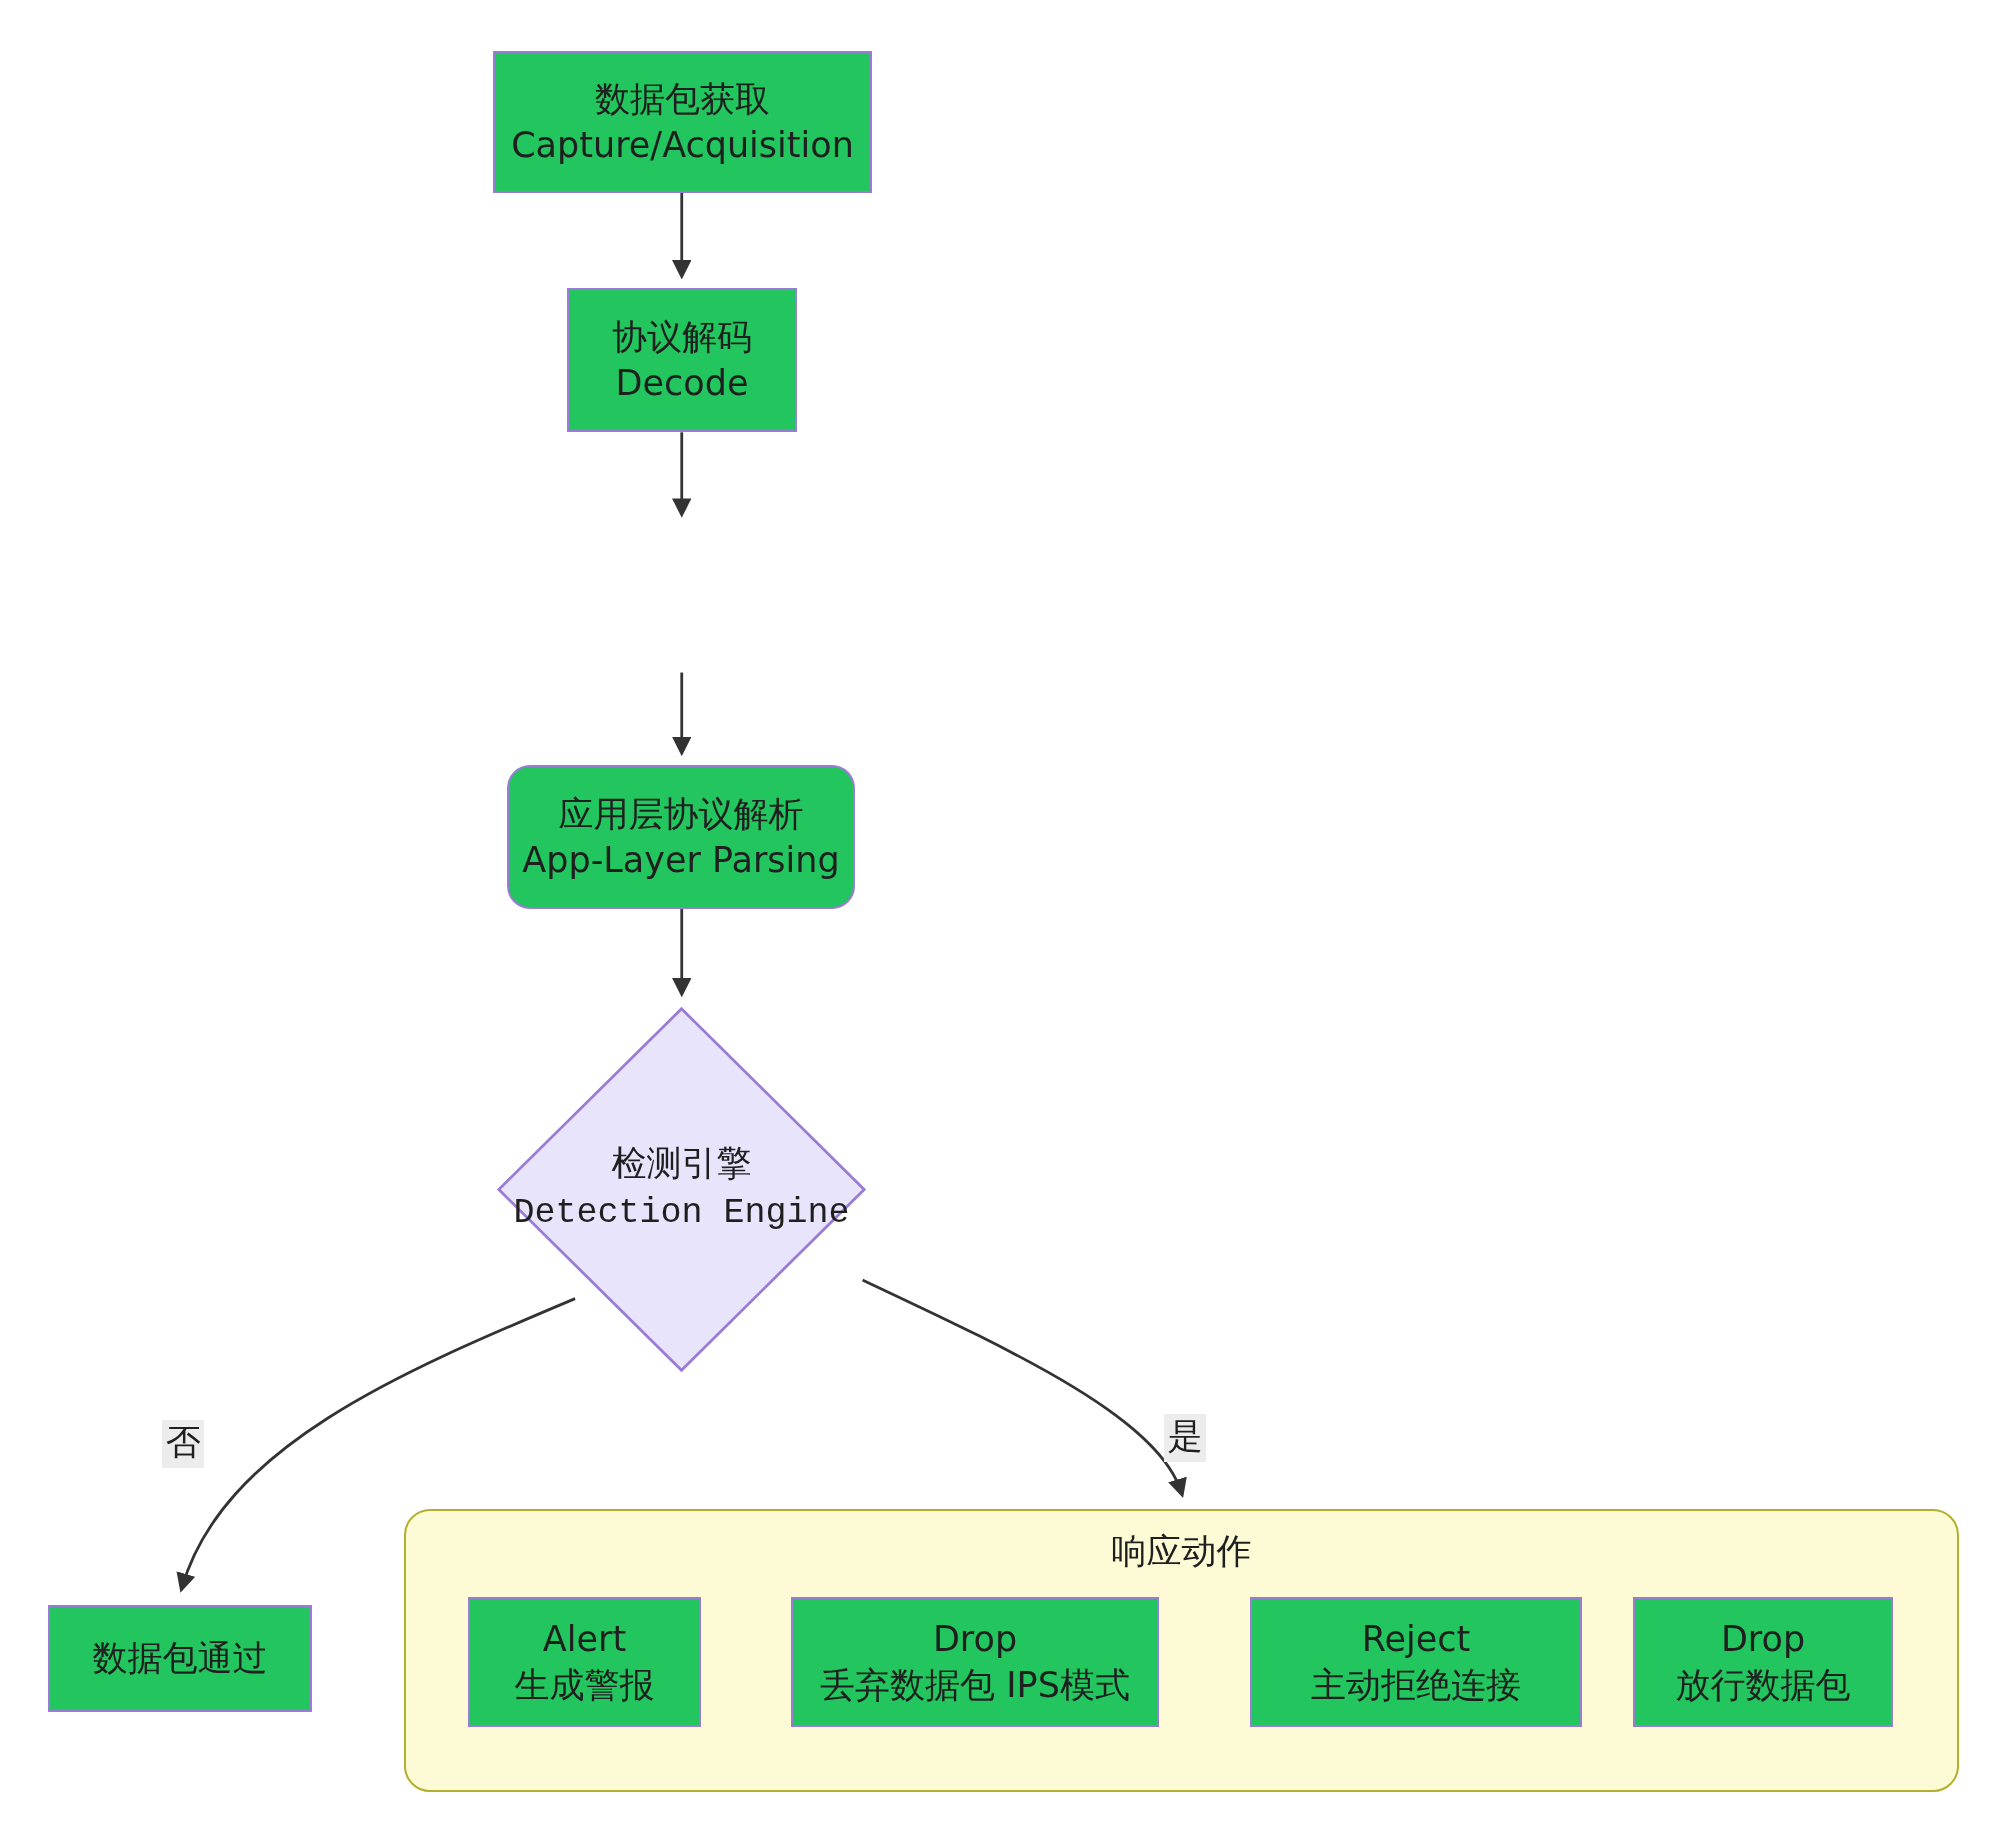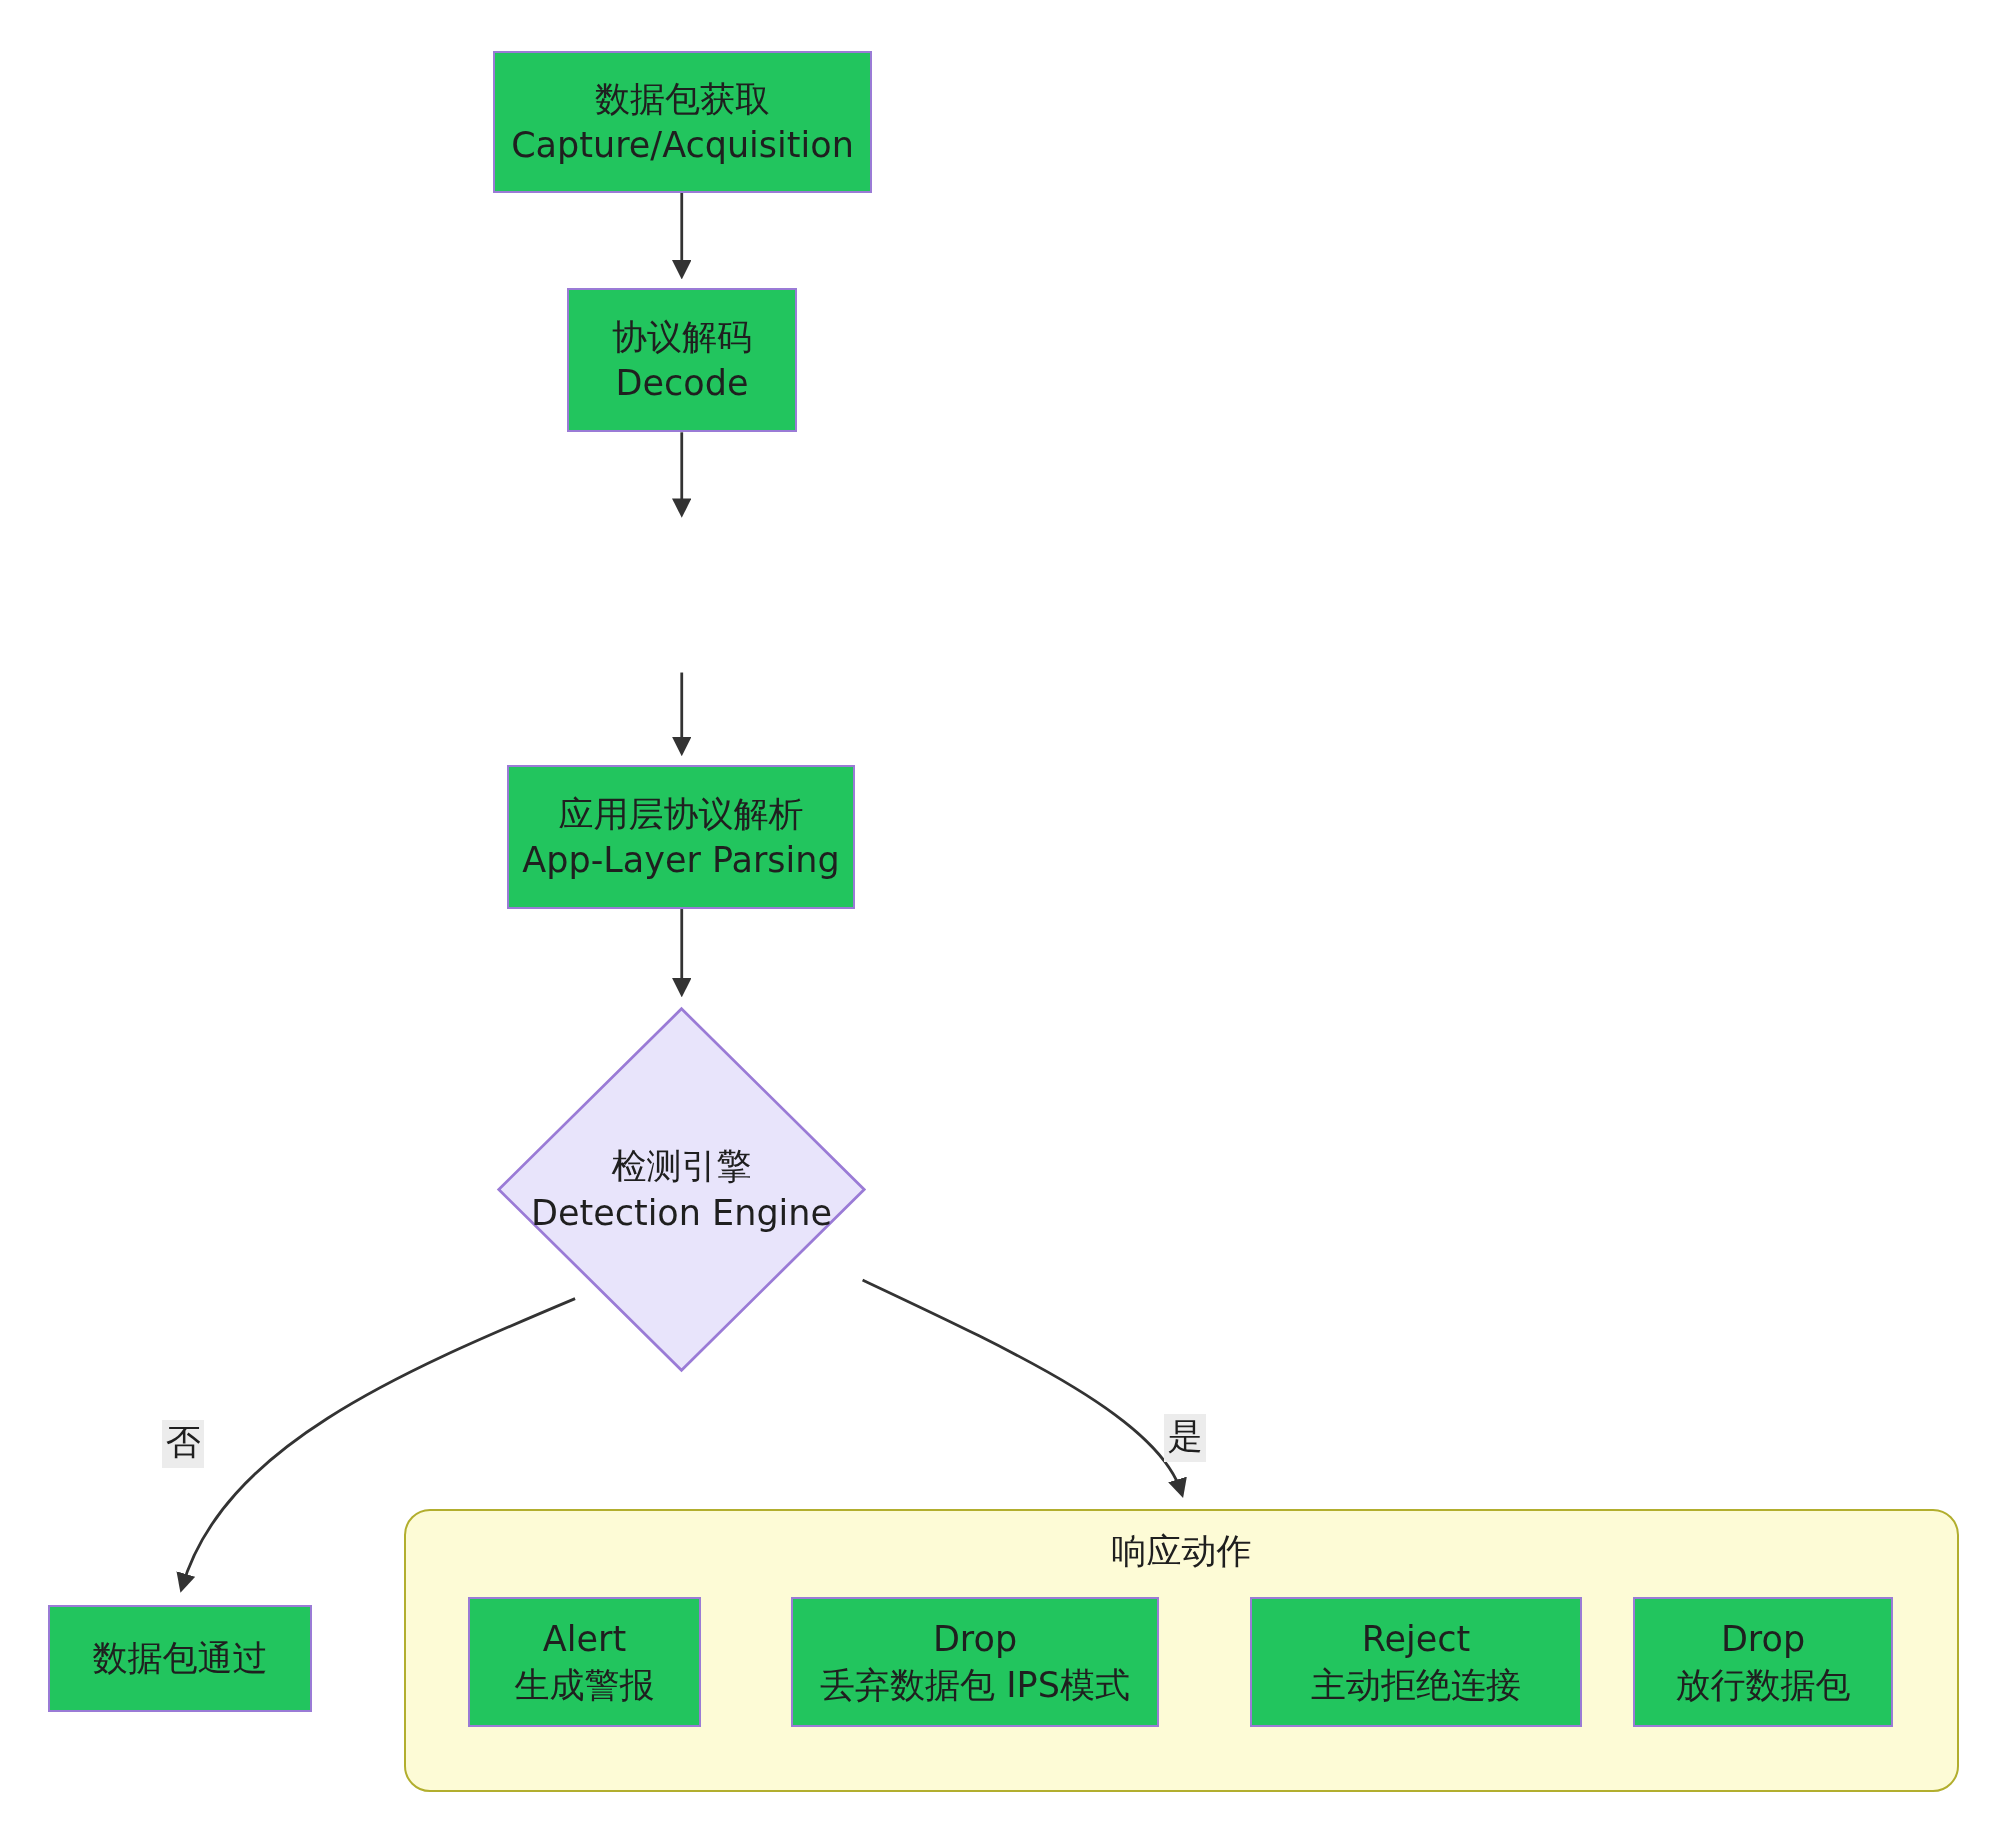--- a/index.html
+++ b/index.html
@@ -59,7 +59,7 @@
   </div>
 
 
-  <div class="node" style="left:507px;top:765px;width:348px;height:144px;">
+  <div class="node" style="left:507px;top:765px;width:348px;height:144px;border-radius:23px;">
     <span class="l1">应用层协议解析</span>
     <span class="l2">App-Layer Parsing</span>
   </div>

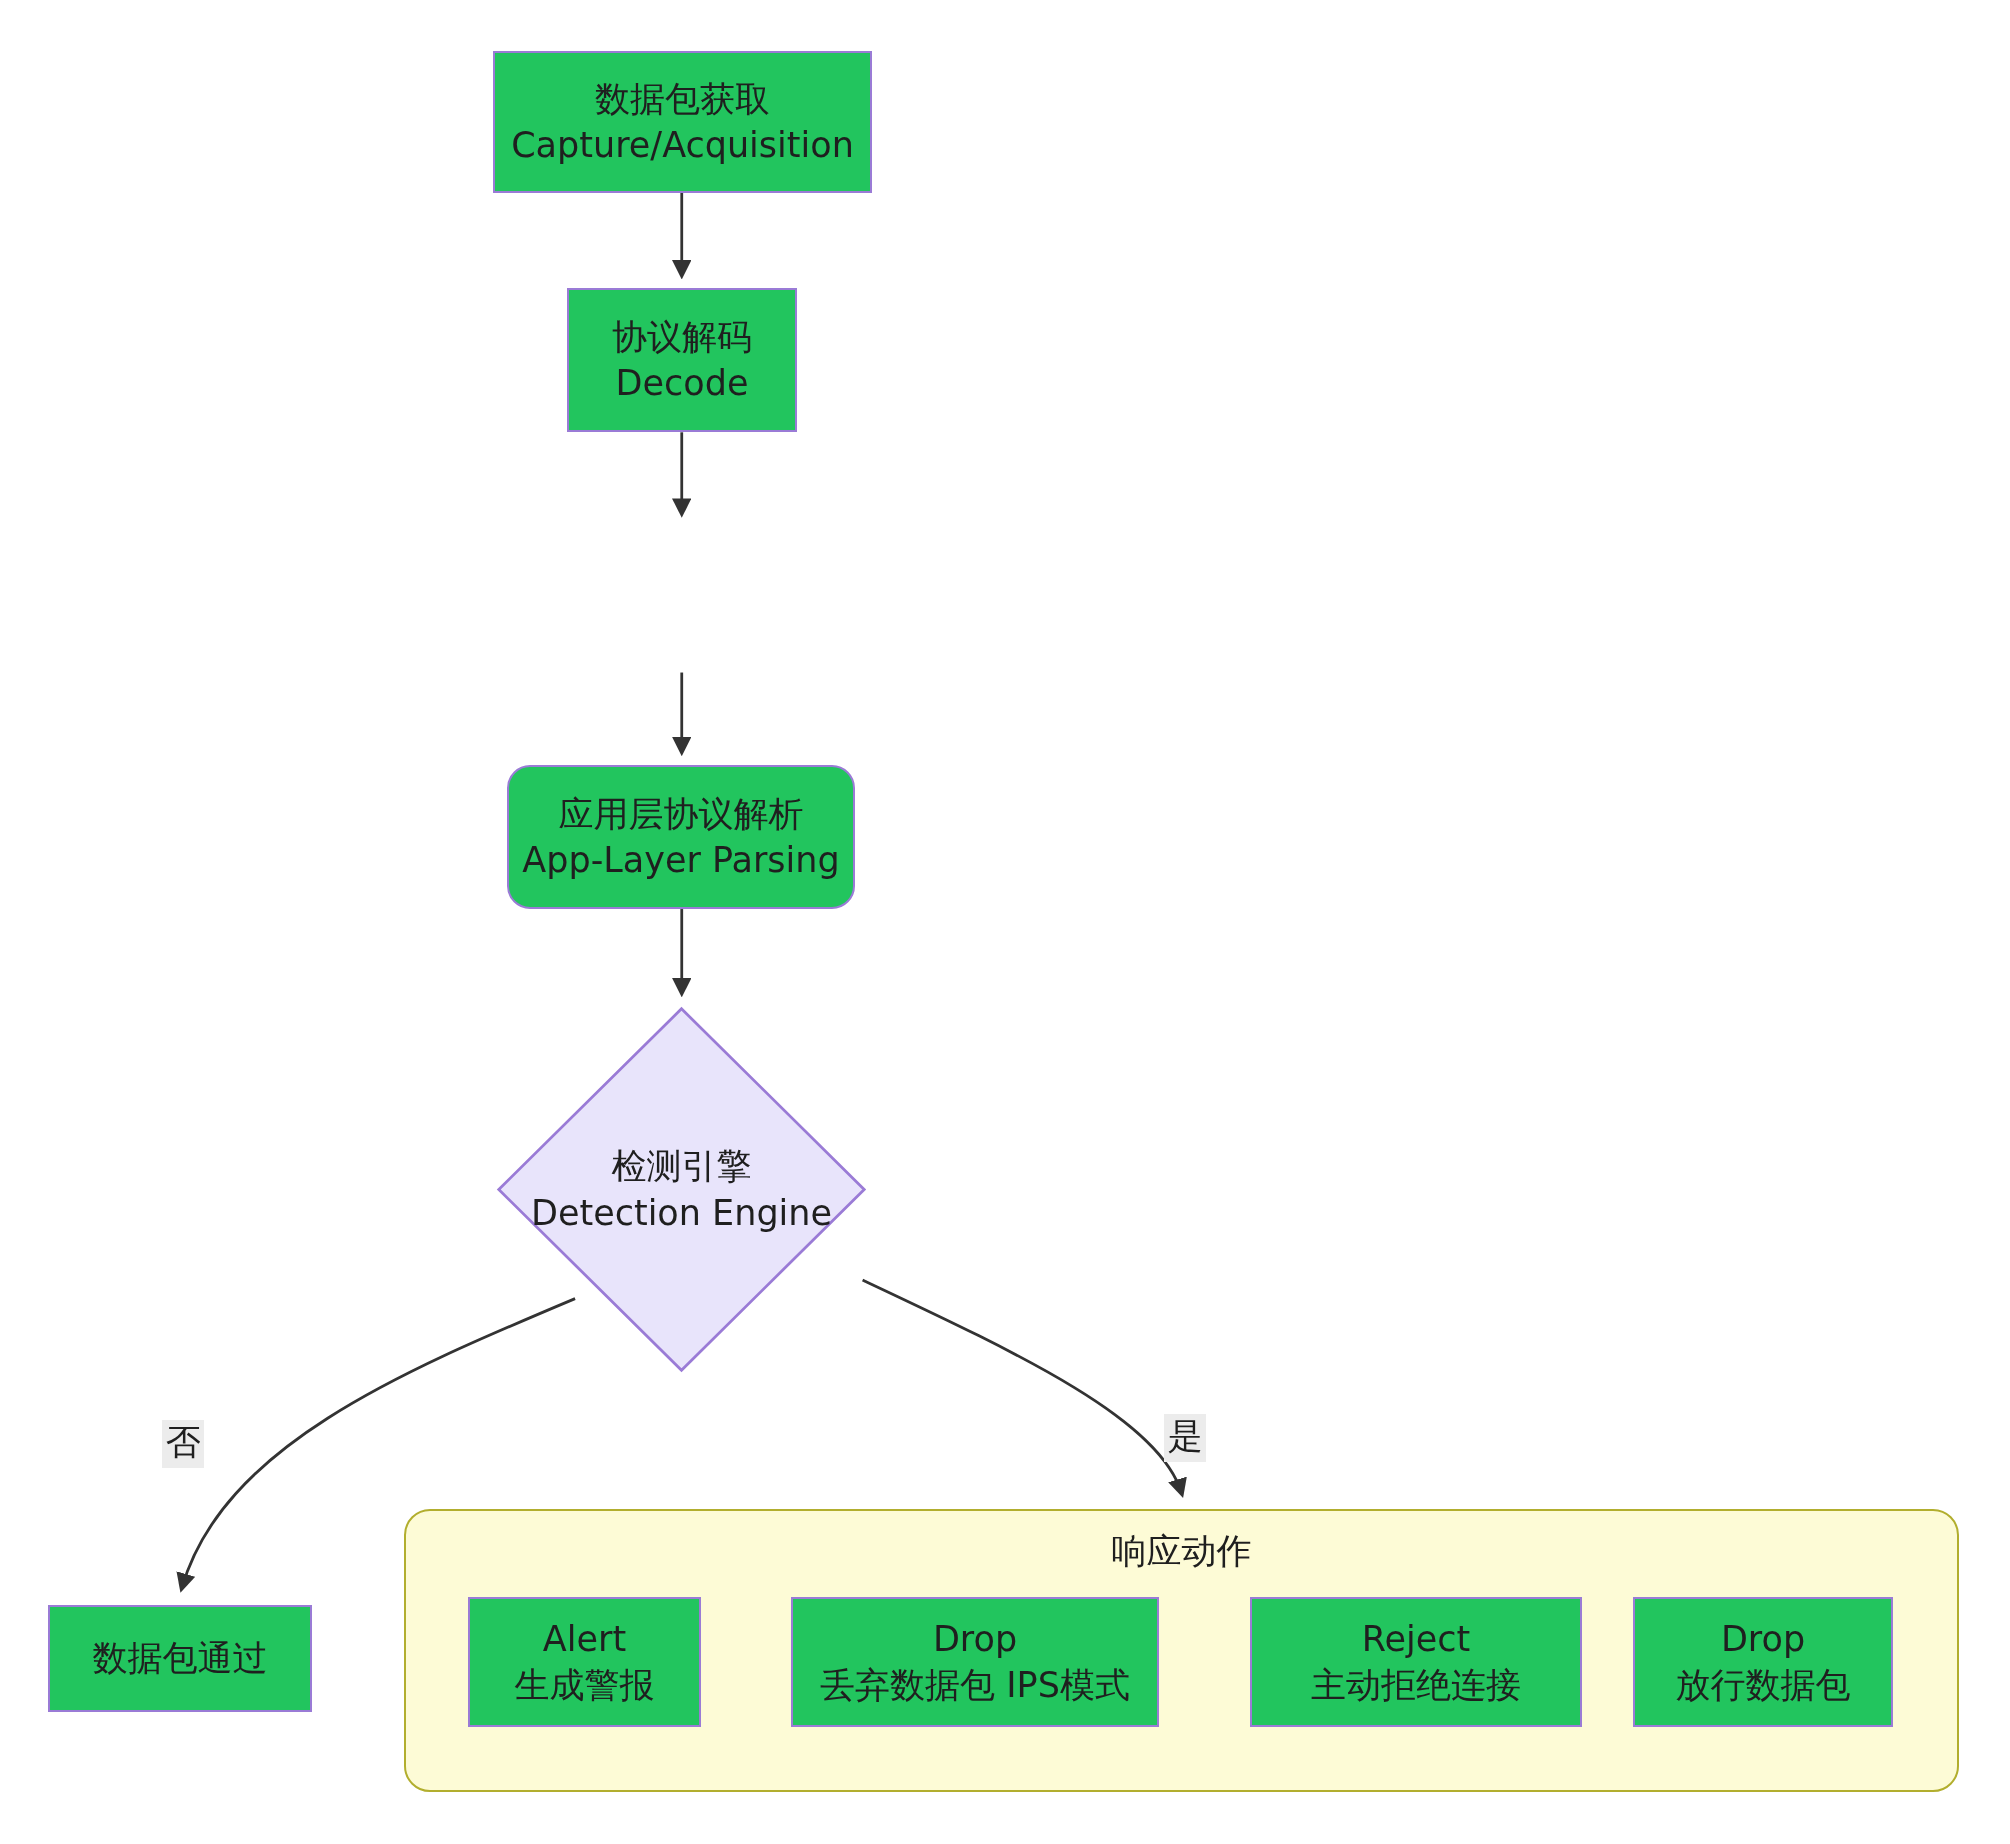--- a/index.html
+++ b/index.html
@@ -15,7 +15,7 @@
         color:#1f1f1f;font-size:35px;line-height:1.32;text-align:center;}
   .node .l1,.node .l2{display:block;white-space:nowrap;}
 
-  .diamond{position:absolute;}
+  .diamond{position:absolute;font-family:Liberation Mono, monospace;}
   .diamond .shape{position:absolute;left:0;top:0;width:100%;height:100%;}
   .diamond .dlabel{position:absolute;left:0;top:0;width:100%;height:100%;
         display:flex;flex-direction:column;align-items:center;justify-content:center;

